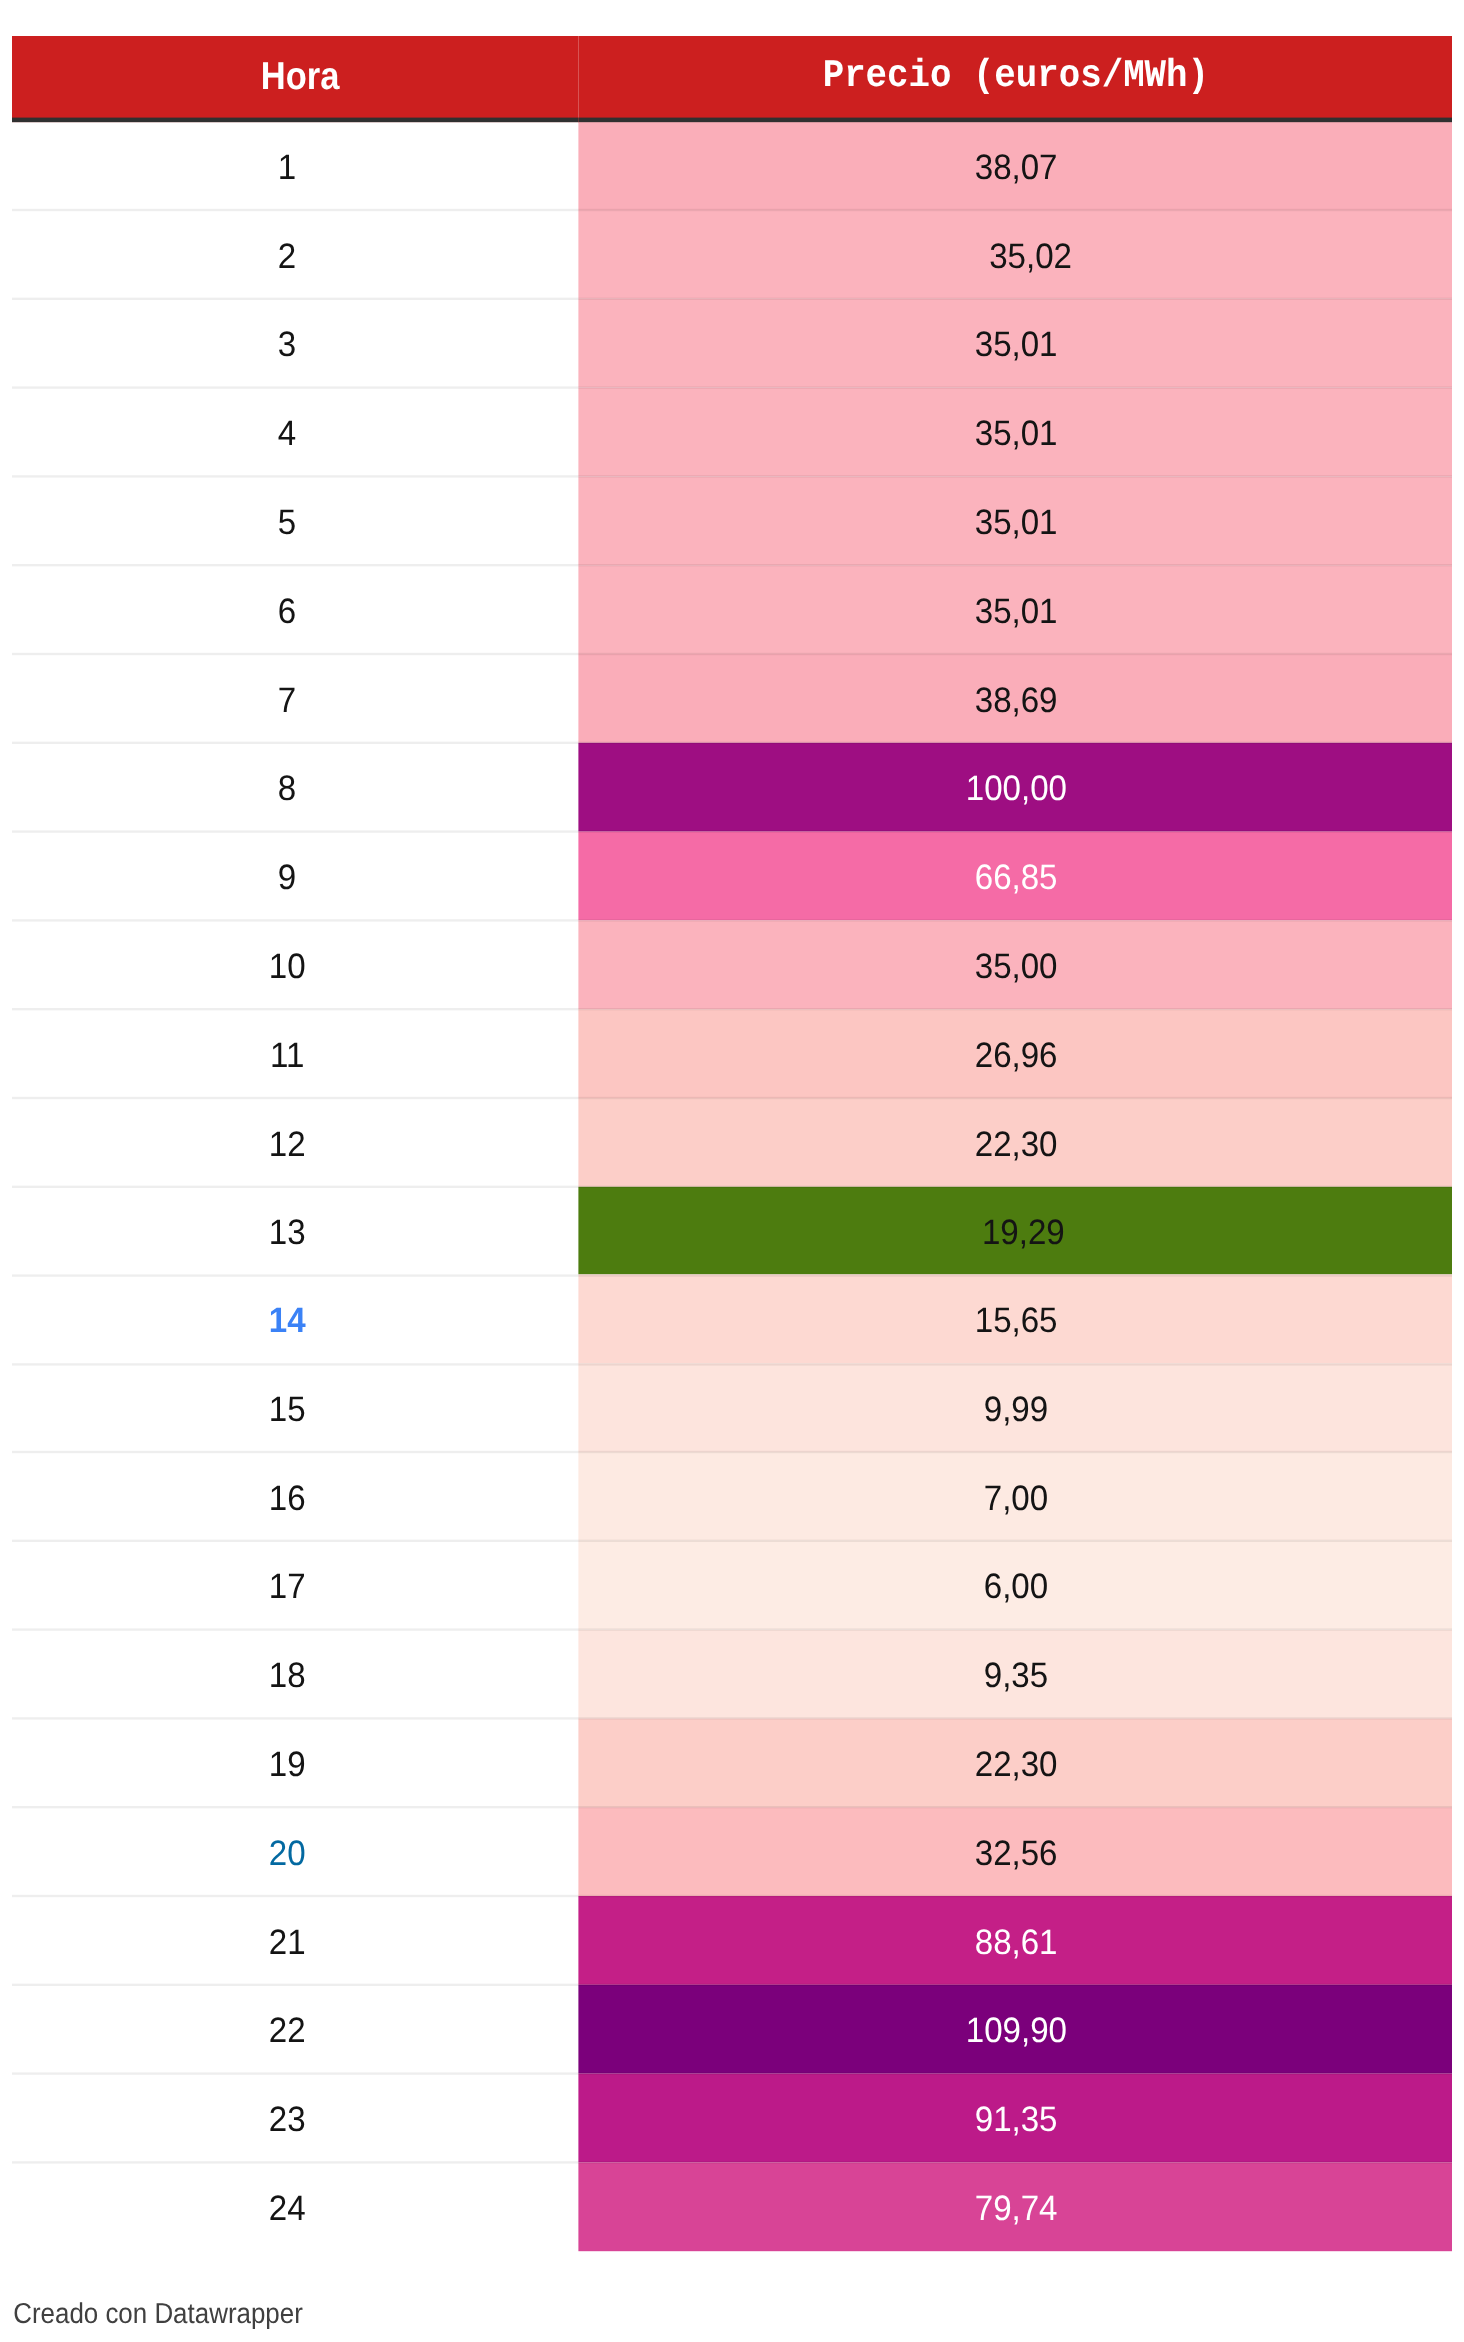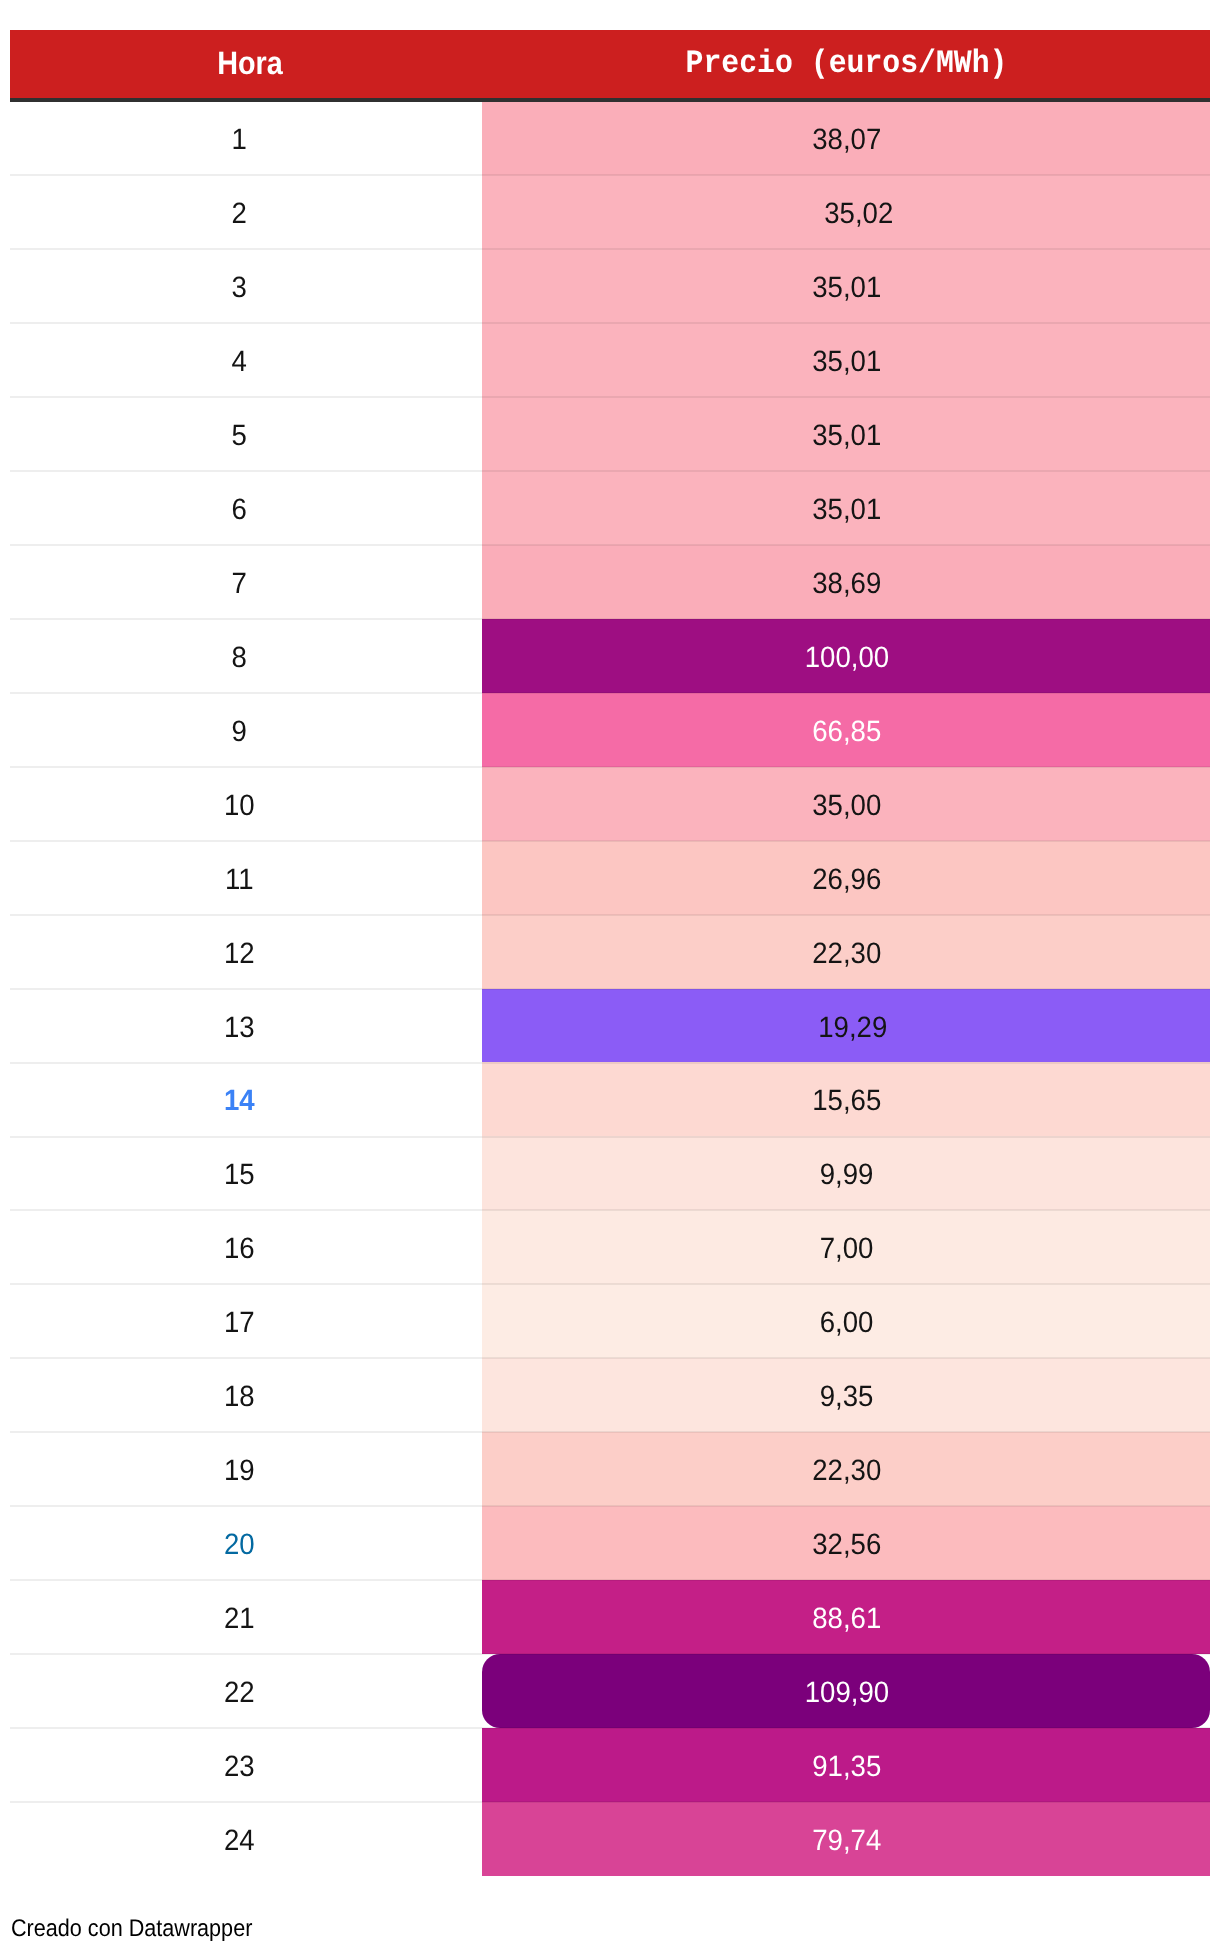--- a/index.html
+++ b/index.html
@@ -116,7 +116,7 @@
         </tr>
         <tr>
           <td class="td-hora" style="color: rgb(20, 20, 20);"><span>13</span></td>
-          <td class="td-precio" style="background: #8b5cf6; color: rgb(20, 20, 20); padding-left: 13px;"><span>19,29</span></td>
+          <td class="td-precio" style="background: #4d7c0f; color: rgb(20, 20, 20); padding-left: 13px;"><span>19,29</span></td>
         </tr>
         <tr>
           <td class="td-hora" style="color: #3b82f6; font-weight: bold;"><span>14</span></td>

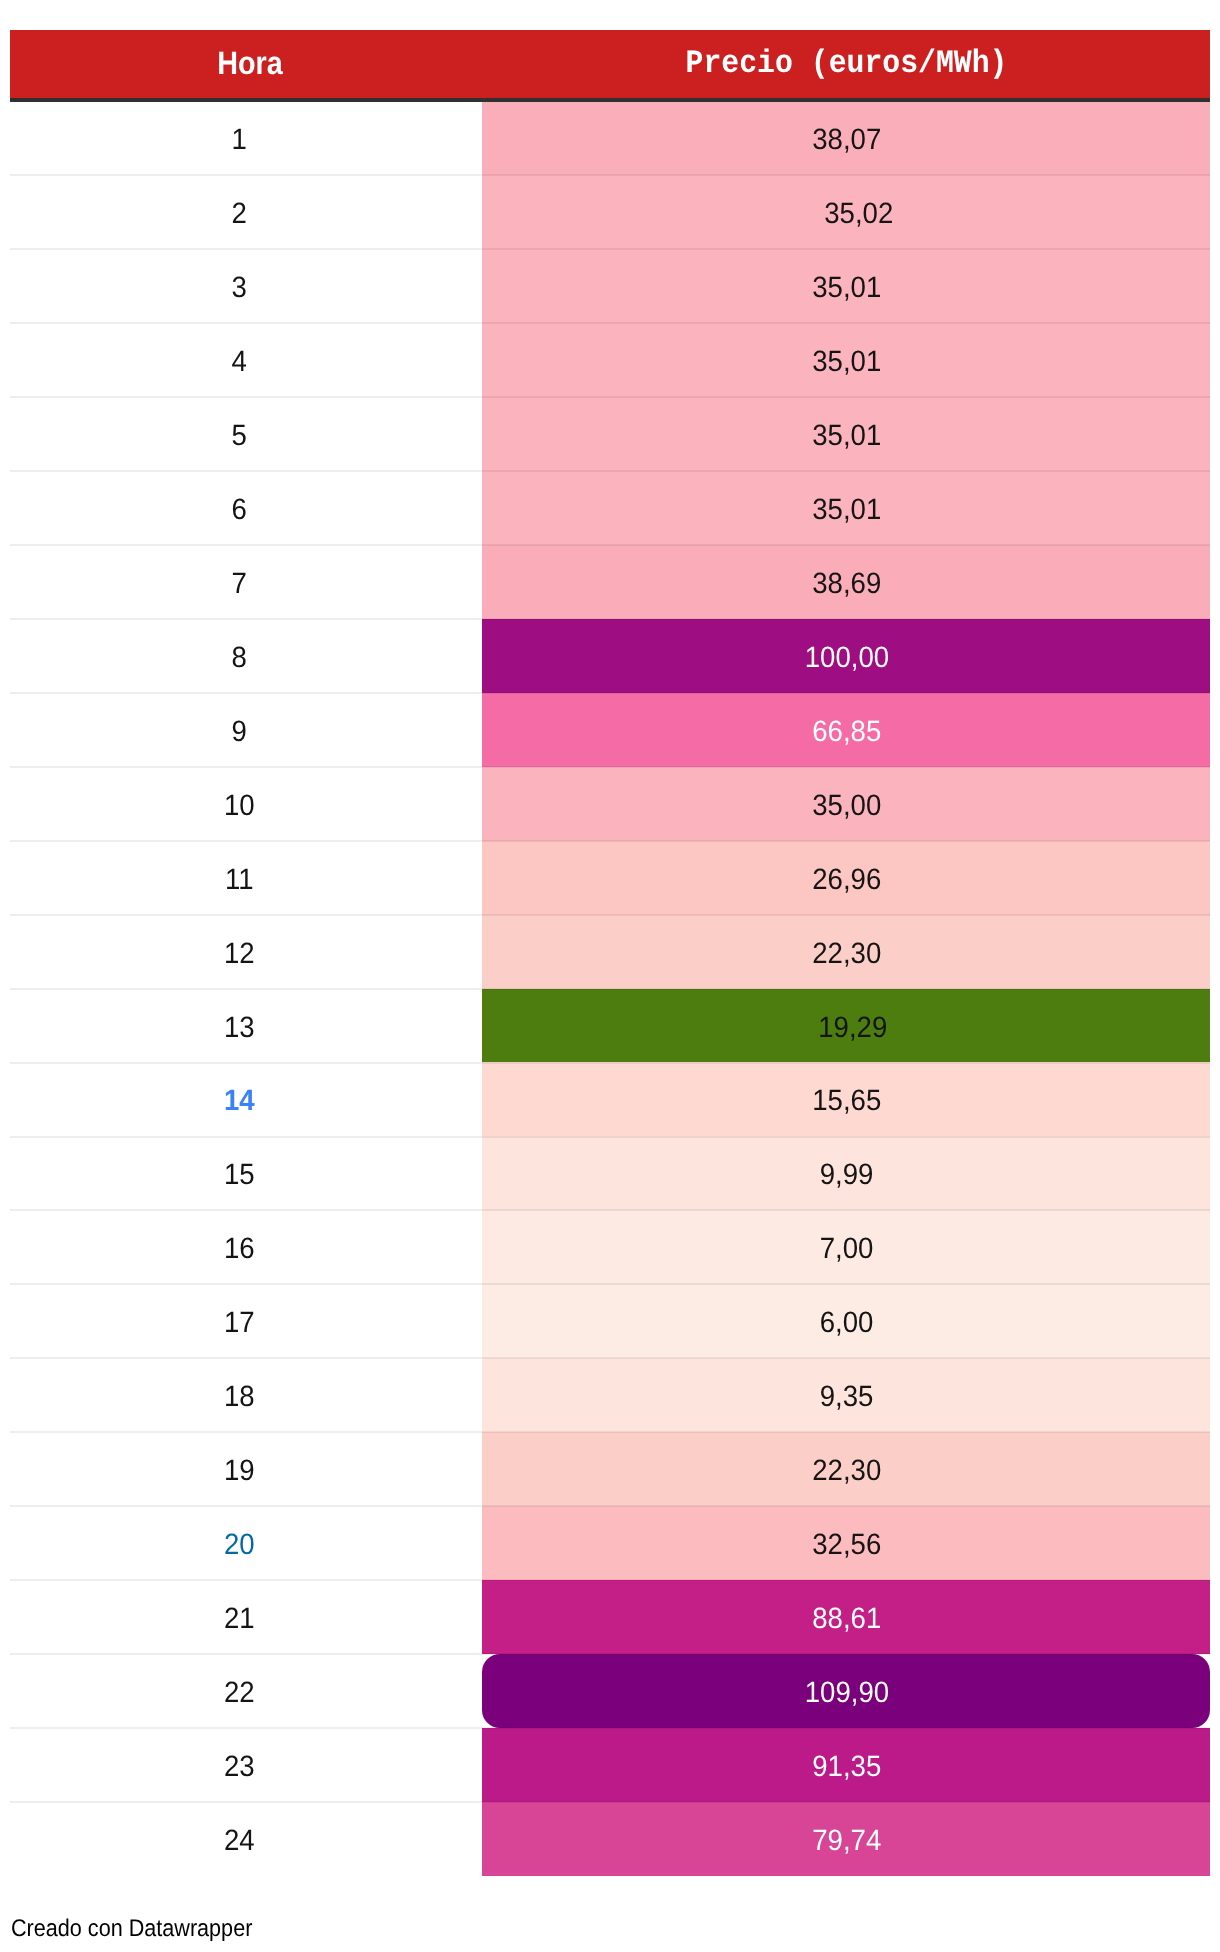--- a/index.html
+++ b/index.html
@@ -152,7 +152,7 @@
         </tr>
         <tr>
           <td class="td-hora" style="color: rgb(20, 20, 20);"><span>22</span></td>
-          <td class="td-precio" style="background: rgb(123, 0, 123); color: rgb(255, 255, 255); border-radius: 18px;"><span>109,90</span></td>
+          <td class="td-precio" style="background: rgb(123, 0, 123); color: rgb(255, 255, 255);"><span>109,90</span></td>
         </tr>
         <tr>
           <td class="td-hora" style="color: rgb(20, 20, 20);"><span>23</span></td>

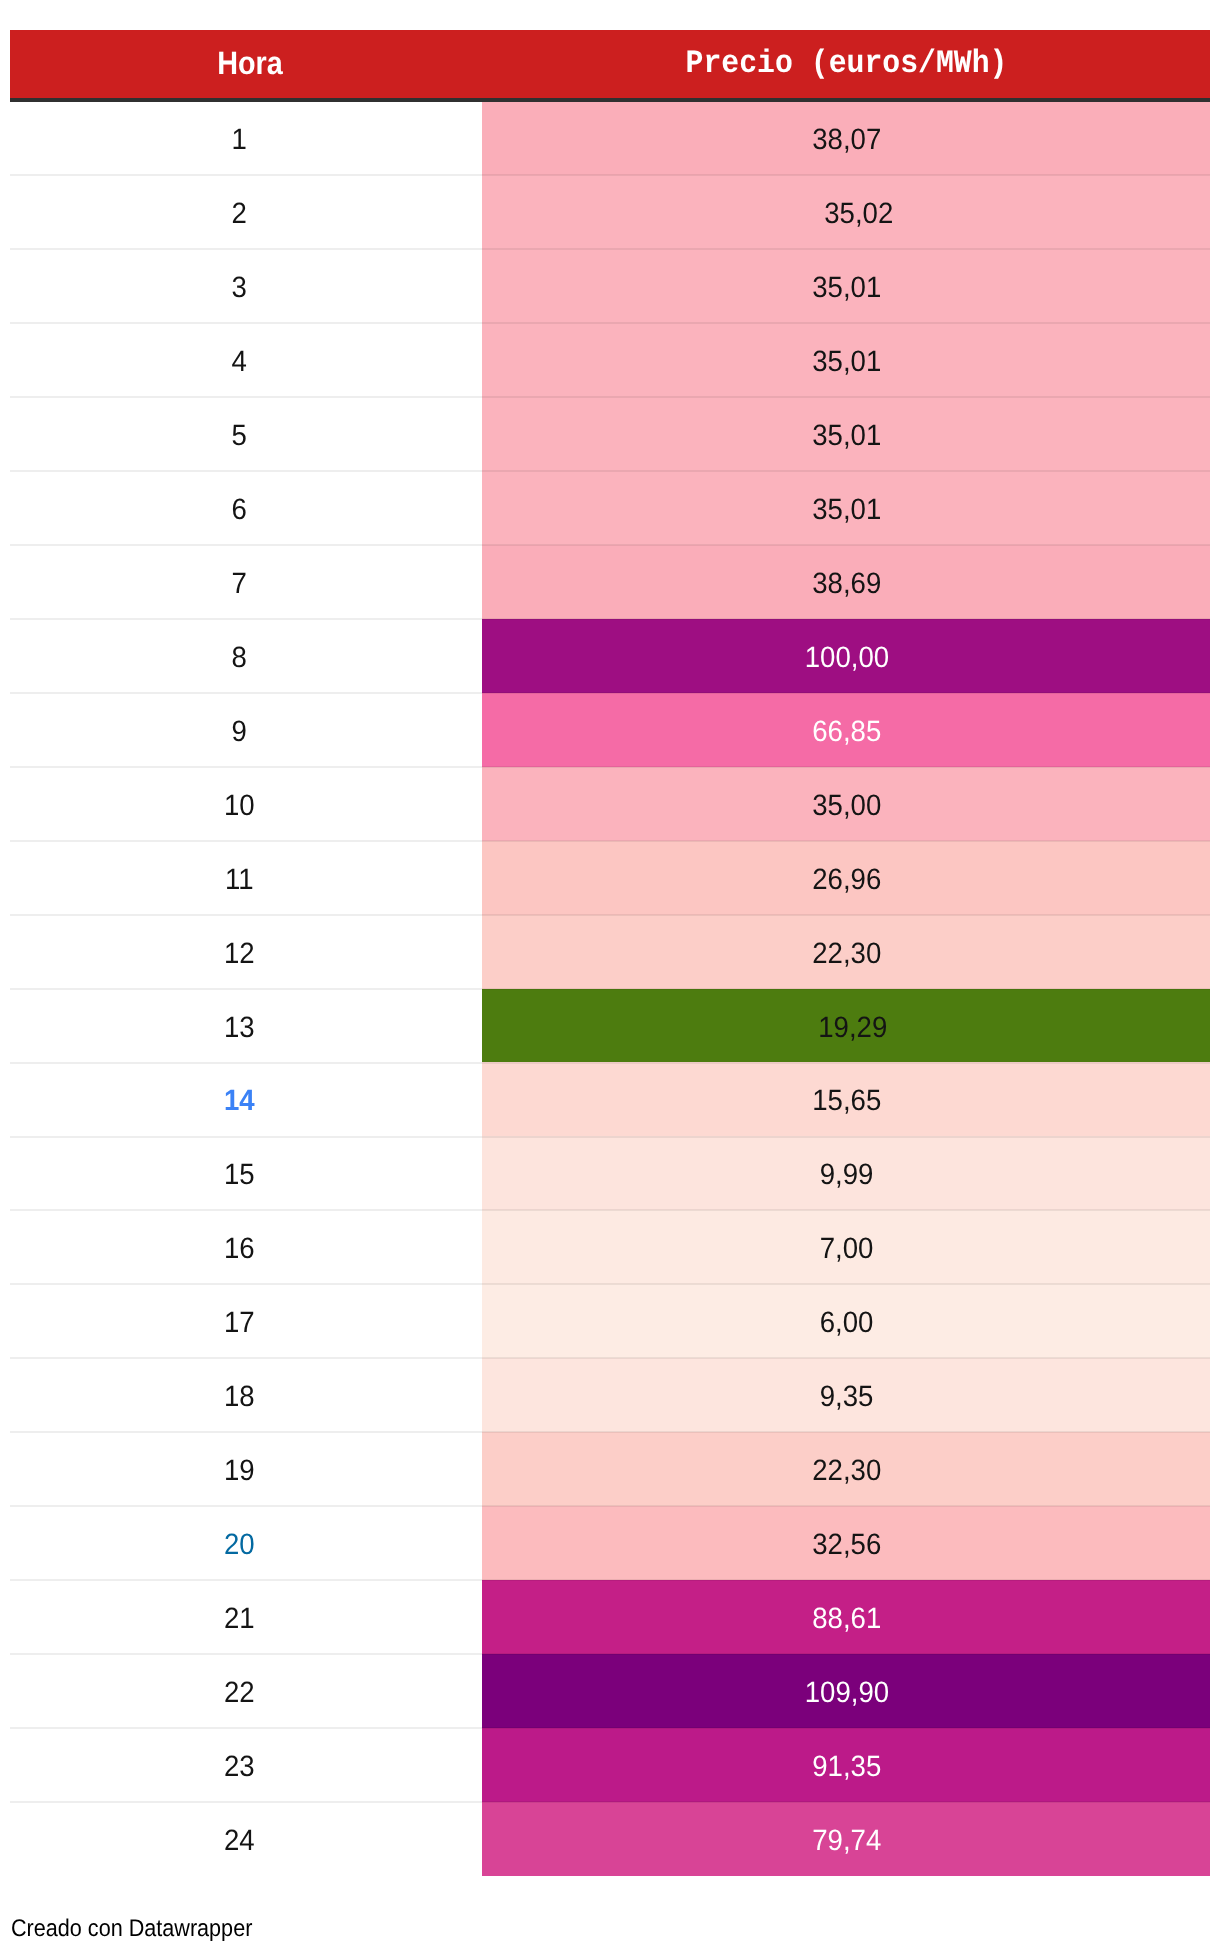--- a/index.html
+++ b/index.html
@@ -189,7 +189,7 @@
       <i style="top: 1726.96px; height: 2px; background: rgba(0, 0, 0, 0.067);"></i>
       <i style="top: 1800.89px; height: 2px; background: rgba(0, 0, 0, 0.067);"></i>
     </div>
-  <div class="credit" style="color: #000000;"><span>Creado con Datawrapper</span></div>
+  <div class="credit" style="color: #404040;"><span>Creado con Datawrapper</span></div>
 </div>
 
 </body></html>

